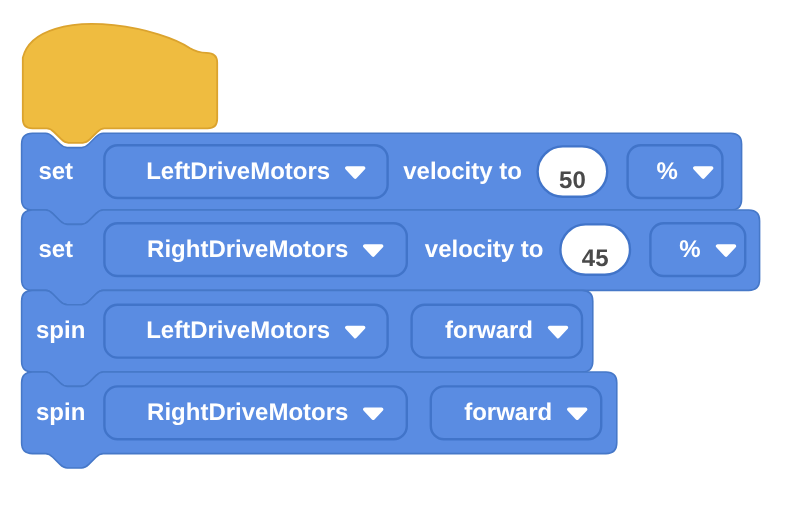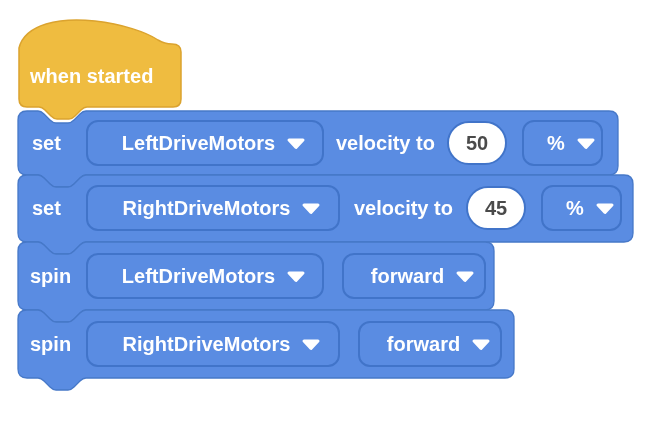--- a/index.html
+++ b/index.html
@@ -40,7 +40,6 @@
     <path class="hat" d="M19 99 L19 48 C25 24 60 17 95 21 C122 24 146 32 158 40 C163 43 167 44 172 44 Q181 44 181 52 L181 99 Q181 107 173 107 H87 c-3 0 -4.5 1.5 -6 3 l-6 6 c-1.5 1.5 -3 3 -6 3 h-12 c-3 0 -4.5 -1.5 -6 -3 l-6 -6 c-1.5 -1.5 -3 -3 -6 -3 H27 Q19 107 19 99 Z" fill="#efbc40"></path>
   </svg>
 
-  <div class="lbl" style="left:30px;top:64px">when started</div>
 
   <div class="lbl" style="left:32px;top:131px">set</div>
   <div class="dd" style="left:86px;top:120px;width:238px">

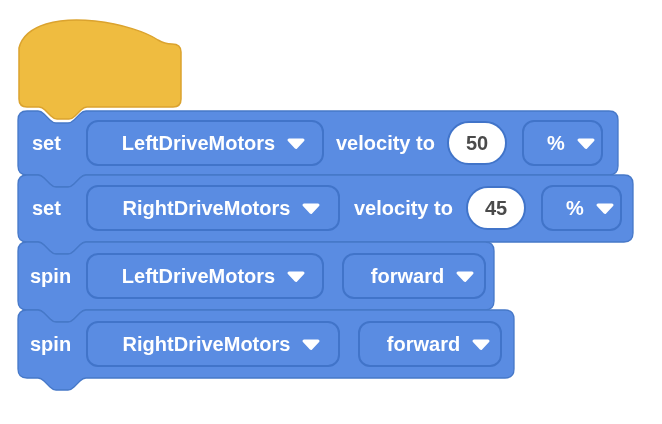--- a/index.html
+++ b/index.html
@@ -21,7 +21,7 @@
   }
   .oval{
     position:absolute;height:44px;box-sizing:border-box;background:#ffffff;
-    border:2px solid #4174c9;border-radius:22px;display:flex;align-items:center;
+    border:2px solid #4174c9;border-radius:22px;display:flex;align-items:flex-end;
     justify-content:center;color:#4a4a4a;font-weight:700;font-size:20px;cursor:text;
   }
   .caret{display:flex;align-items:center;}

